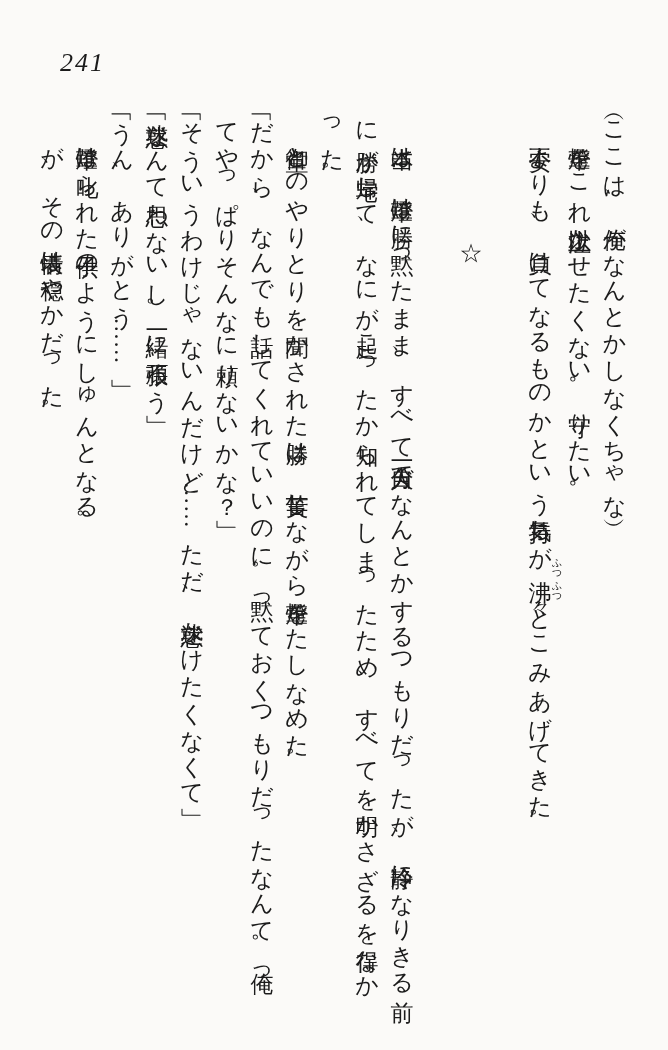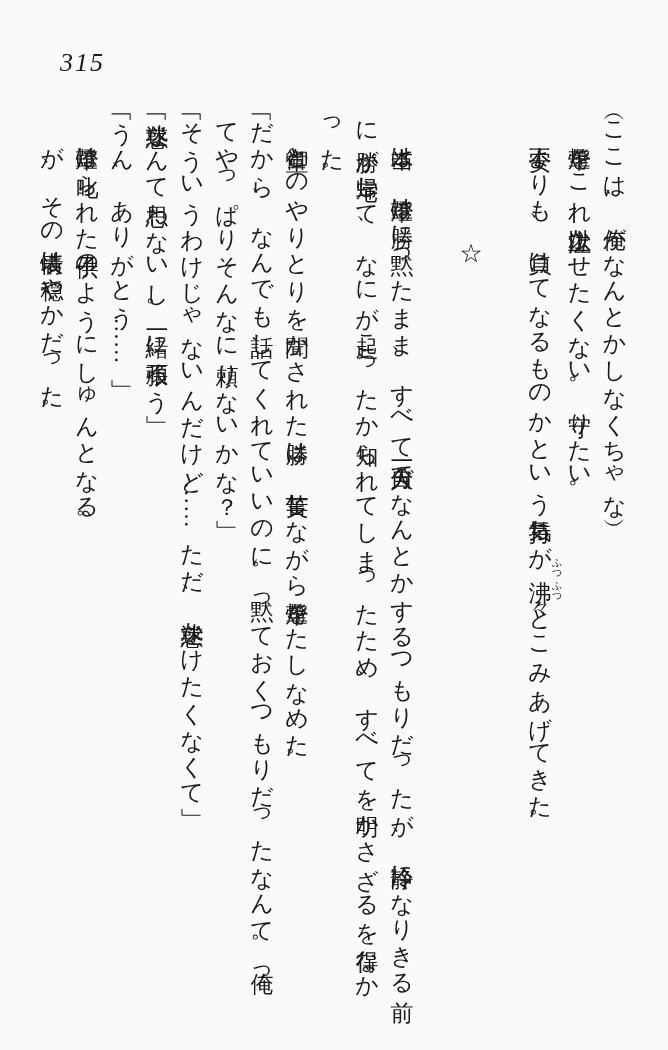--- a/index.html
+++ b/index.html
@@ -53,7 +53,7 @@
 </head>
 <body>
 
-<div class="page-number">315</div>
+<div class="page-number">241</div>
 
 <div class="text-block">
     <p class="para">（ここは、俺がなんとかしなくちゃな）</p>

